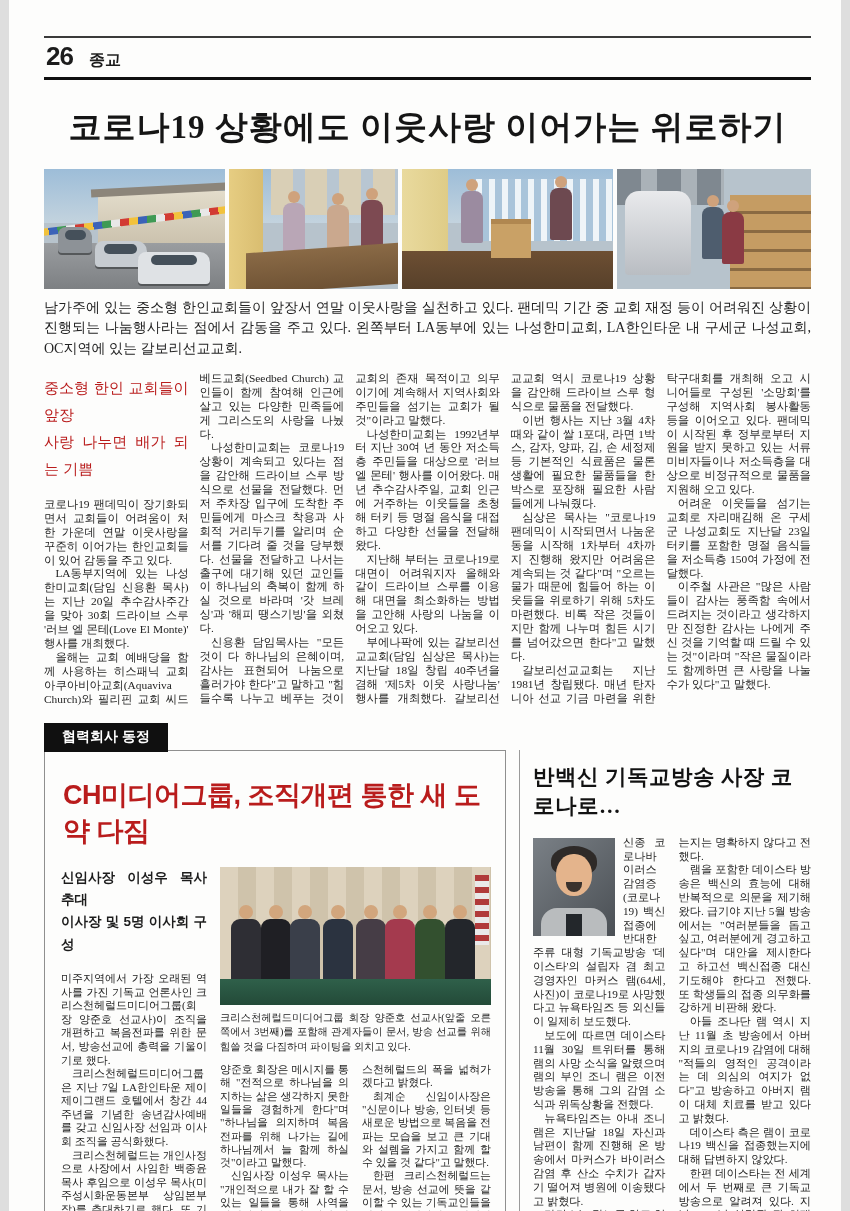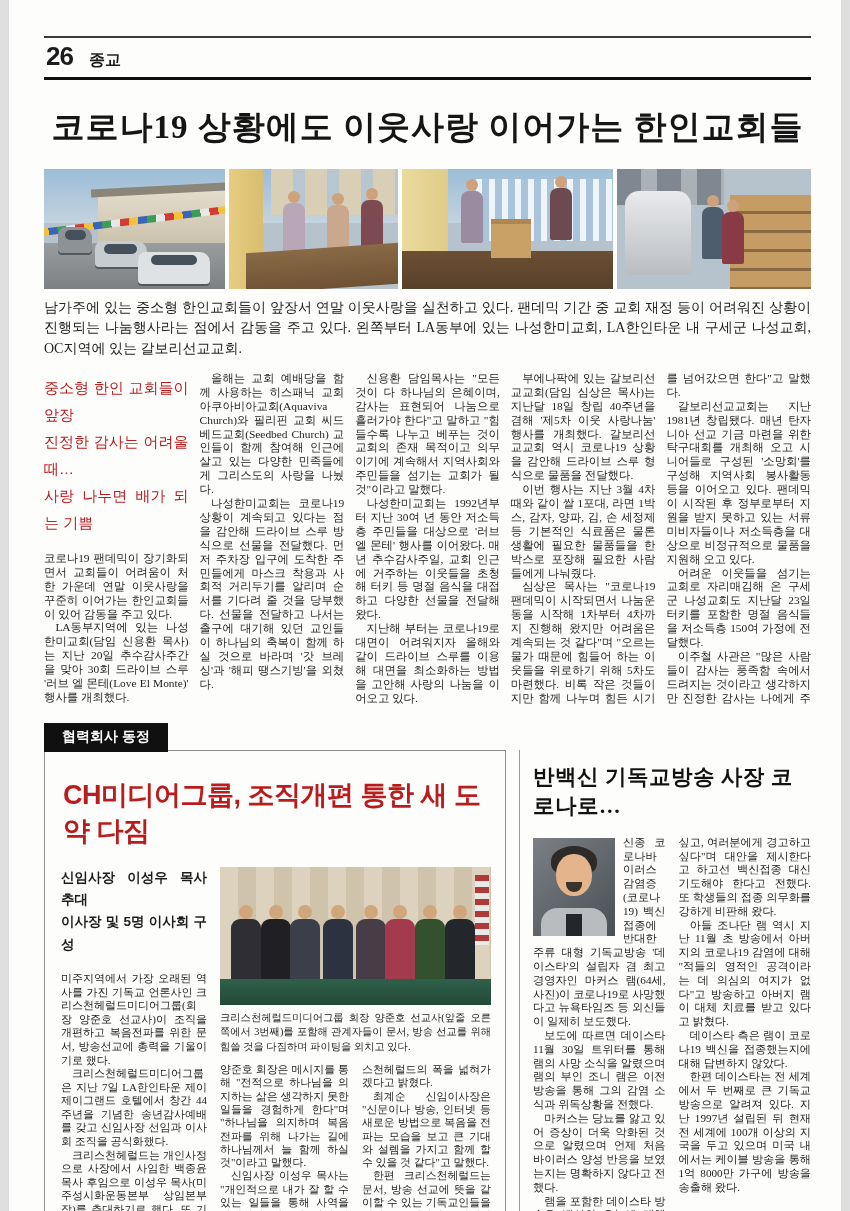--- a/index.html
+++ b/index.html
@@ -114,7 +114,7 @@
       <div class="rule-thick"></div>
     </header>
 
-    <h1 class="main-headline">코로나19 상황에도 이웃사랑 이어가는 한인교회들</h1>
+    <h1 class="main-headline">코로나19 상황에도 이웃사랑 이어가는 위로하기</h1>
 
     <div class="photo-row">
       <div class="ph ph1">

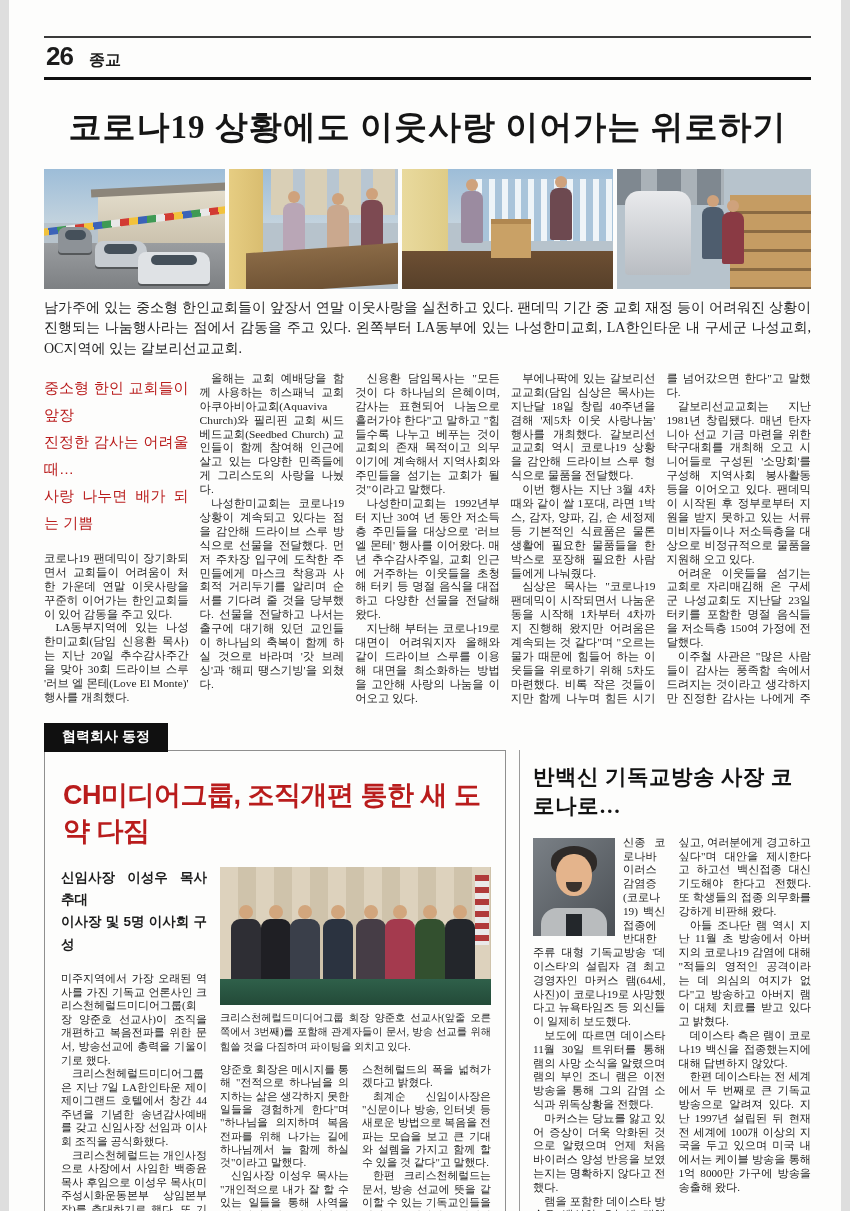--- a/index.html
+++ b/index.html
@@ -164,7 +164,6 @@
     <section class="main-body">
       <div class="lead-subhead">
         <div>중소형 한인 교회들이 앞장</div>
-        <div>진정한 감사는 어려울 때…</div>
         <div>사랑 나누면 배가 되는 기쁨</div>
       </div>
       <p class="pfirst">코로나19 팬데믹이 장기화되면서 교회들이 어려움이 처한 가운데 연말 이웃사랑을 꾸준히 이어가는 한인교회들이 있어 감동을 주고 있다.</p>

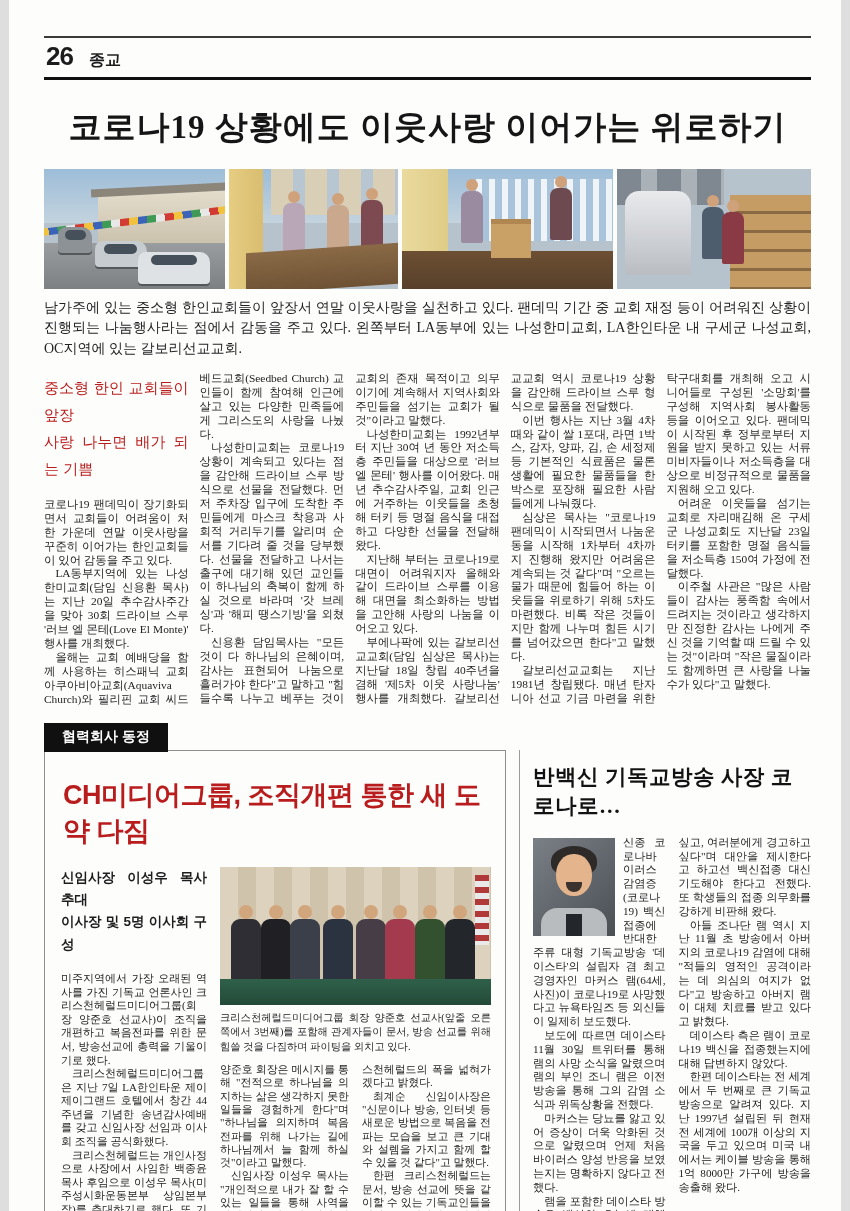--- a/index.html
+++ b/index.html
@@ -231,6 +231,7 @@
           </div>
           <p class="pfirst">신종 코로나바이러스 감염증(코로나19) 백신 접종에 반대한 주류 대형 기독교방송 '데이스타'의 설립자 겸 최고경영자인 마커스 램(64세, 사진)이 코로나19로 사망했다고 뉴욕타임즈 등 외신들이 일제히 보도했다.</p>
           <p>보도에 따르면 데이스타 11월 30일 트위터를 통해 램의 사망 소식을 알렸으며 램의 부인 조니 램은 이전 방송을 통해 그의 감염 소식과 위독상황을 전했다.</p>
+          <p>뉴욕타임즈는 아내 조니 램은 지난달 18일 자신과 남편이 함께 진행해 온 방송에서 마커스가 바이러스 감염 후 산소 수치가 갑자기 떨어져 병원에 이송됐다고 밝혔다.</p>
           <p>마커스는 당뇨를 앓고 있어 증상이 더욱 악화된 것으로 알렸으며 언제 처음 바이러스 양성 반응을 보였는지는 명확하지 않다고 전했다.</p>
           <p>램을 포함한 데이스타 방송은 백신의 효능에 대해 반복적으로 의문을 제기해 왔다. 급기야 지난 5월 방송에서는 "여러분들을 돕고 싶고, 여러분에게 경고하고 싶다"며 대안을 제시한다고 하고선 백신접종 대신 기도해야 한다고 전했다. 또 학생들의 접종 의무화를 강하게 비판해 왔다.</p>
           <p>아들 조나단 램 역시 지난 11월 초 방송에서 아버지의 코로나19 감염에 대해 "적들의 영적인 공격이라는 데 의심의 여지가 없다"고 방송하고 아버지 램이 대체 치료를 받고 있다고 밝혔다.</p>

